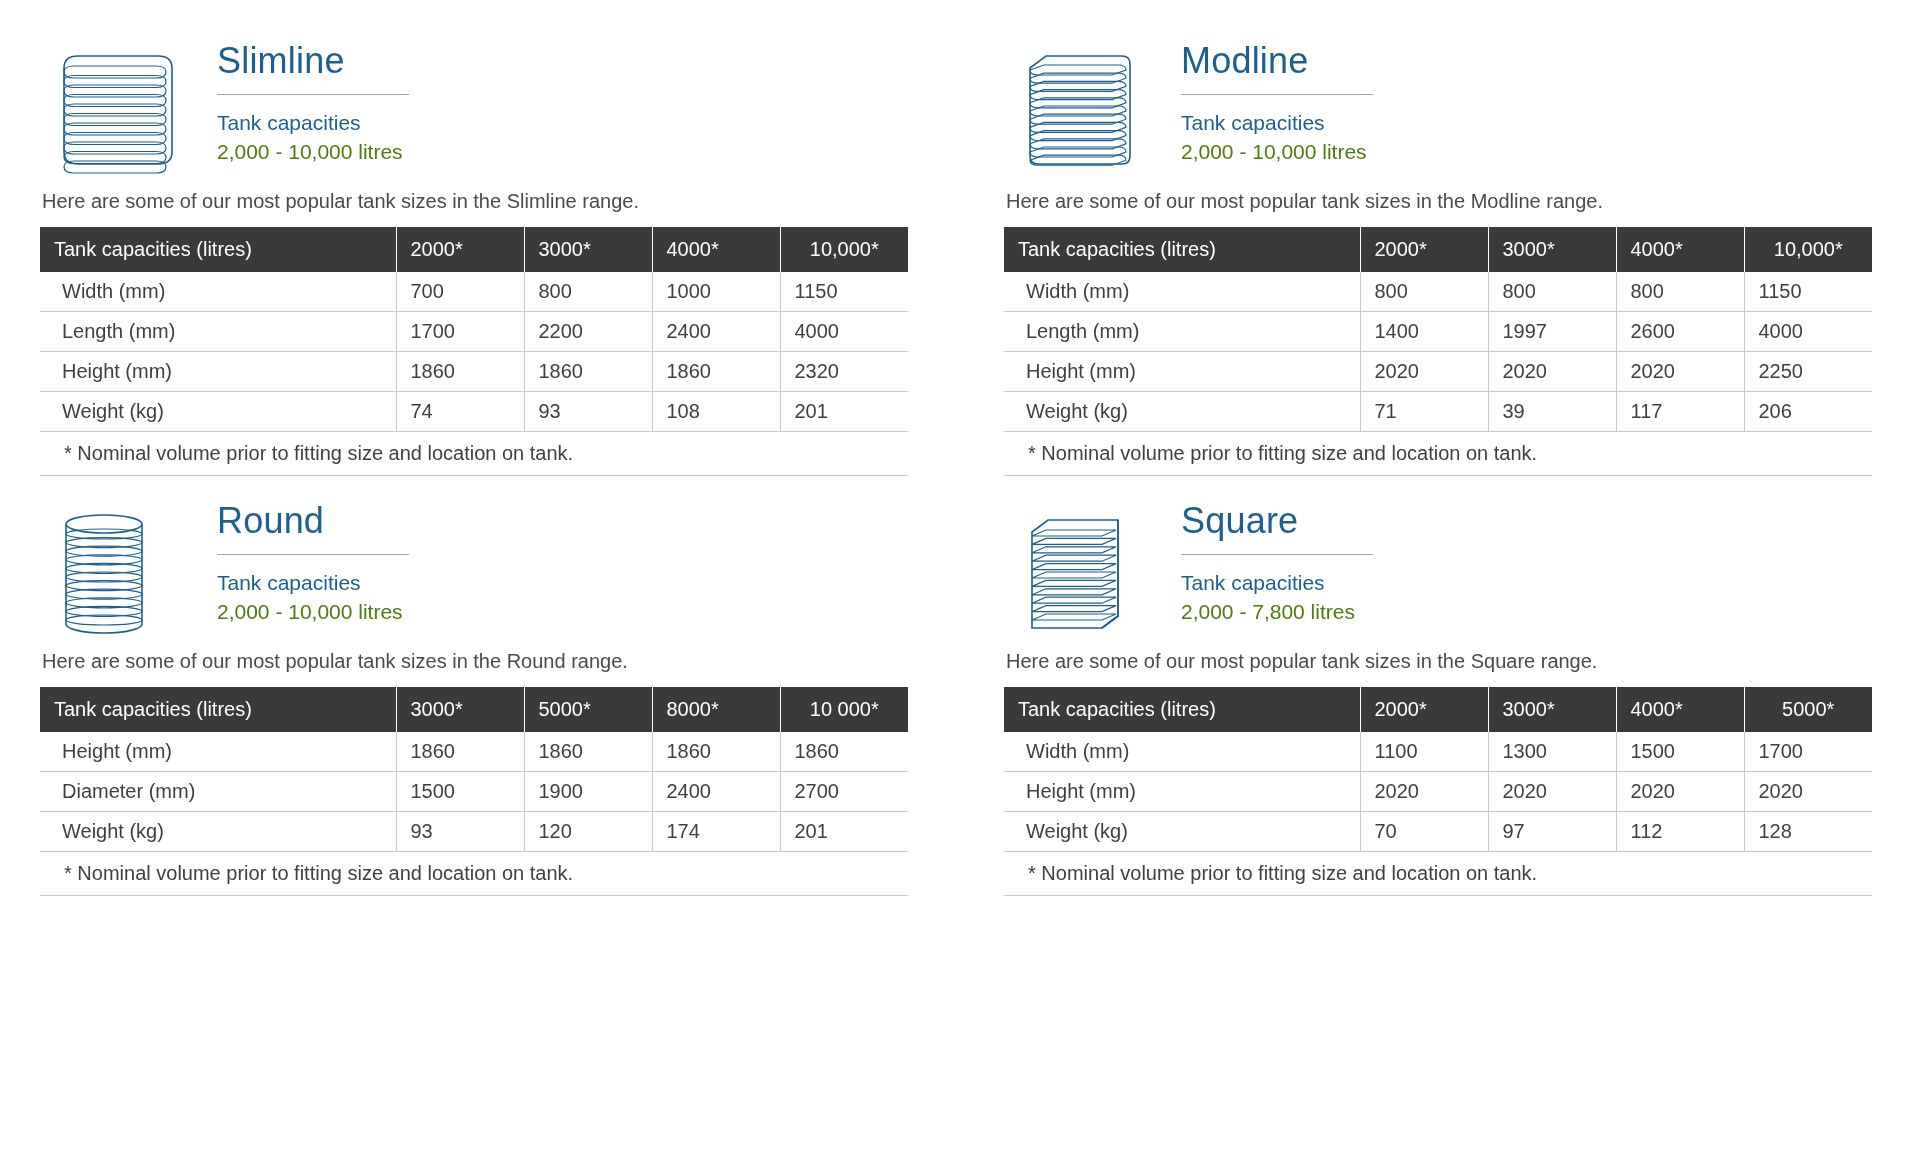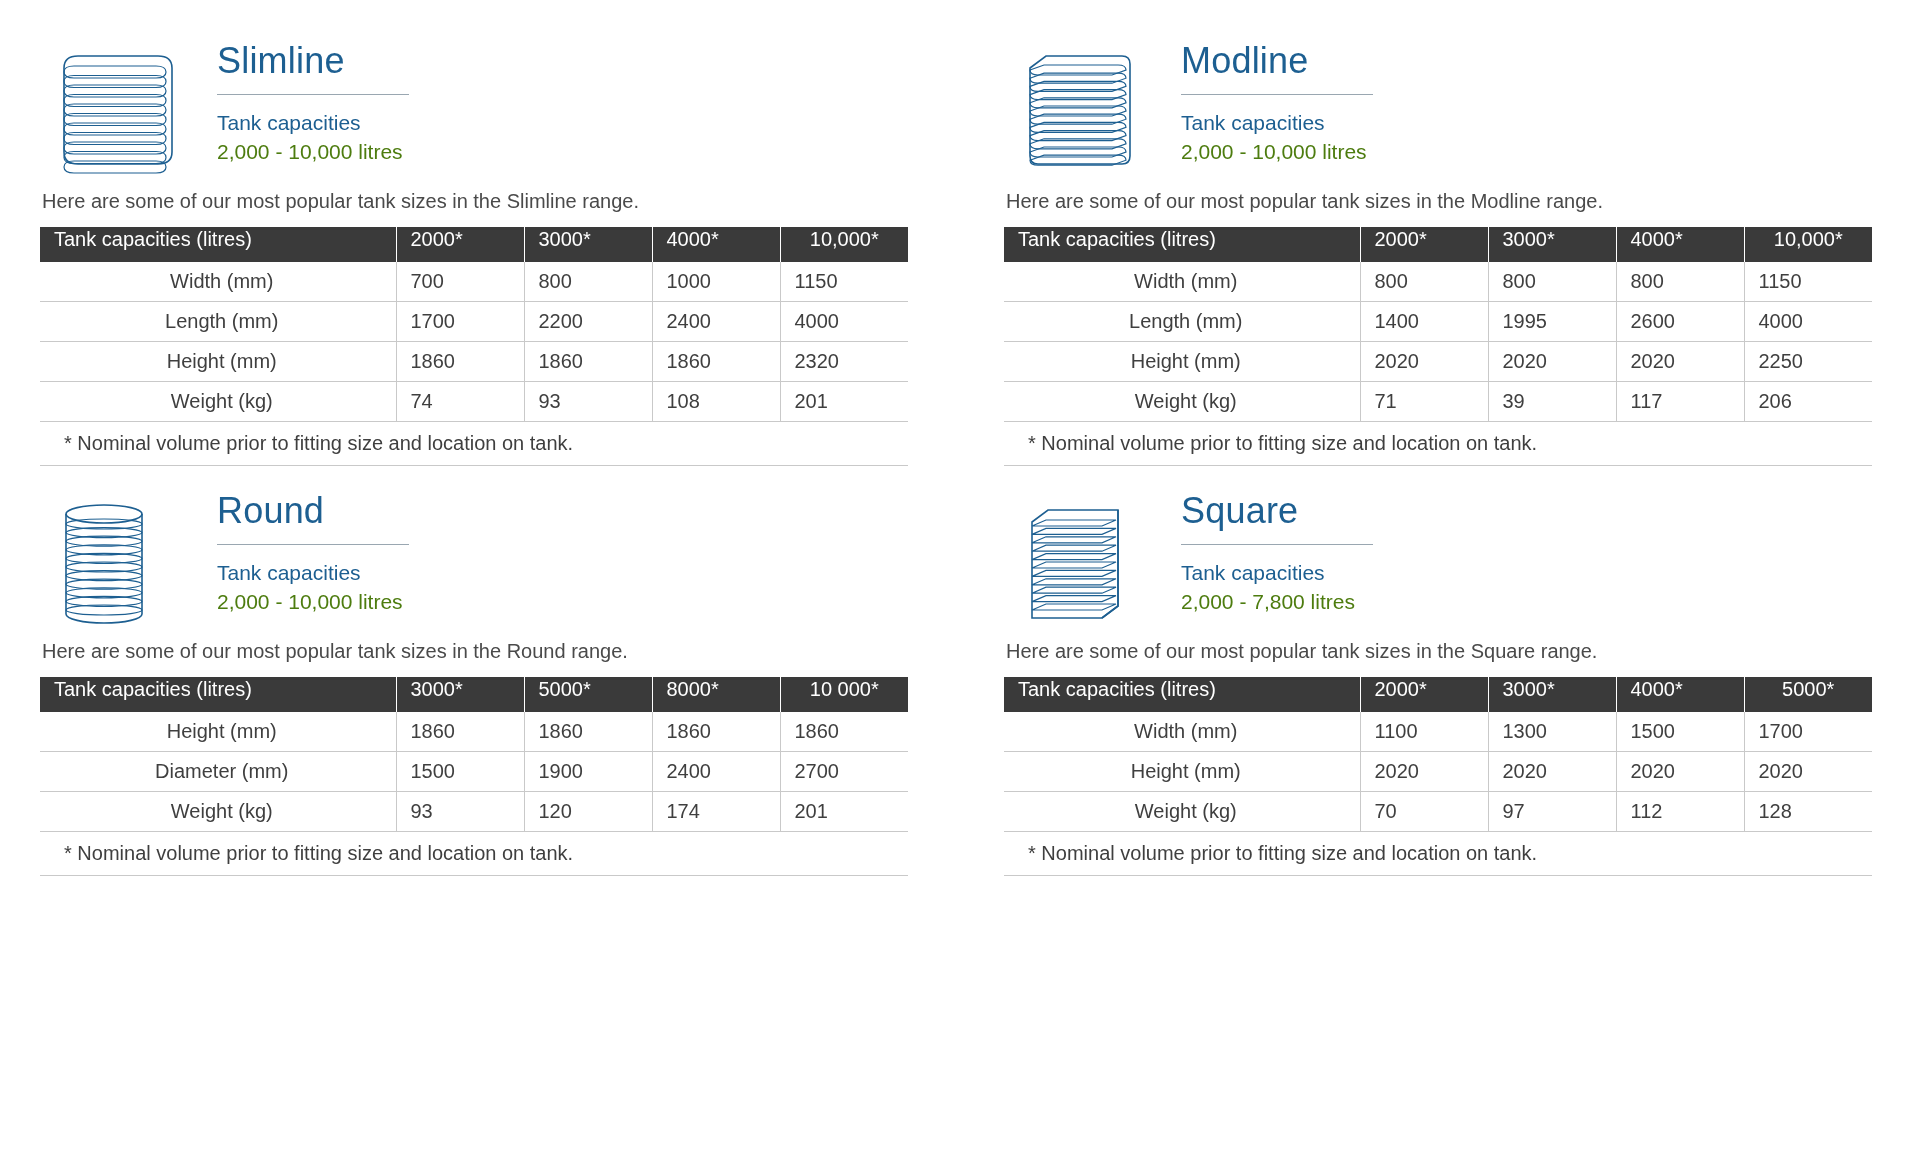--- a/index.html
+++ b/index.html
@@ -99,7 +99,7 @@
     color: #ffffff;
     border-right: 1px solid #ffffff;
     font-size: 20px;
-    padding-top: 1px;
+    padding-top: 11px;
     padding-bottom: 11px;
   }
   table.spec thead th:last-child { border-right: none; text-align: center; }

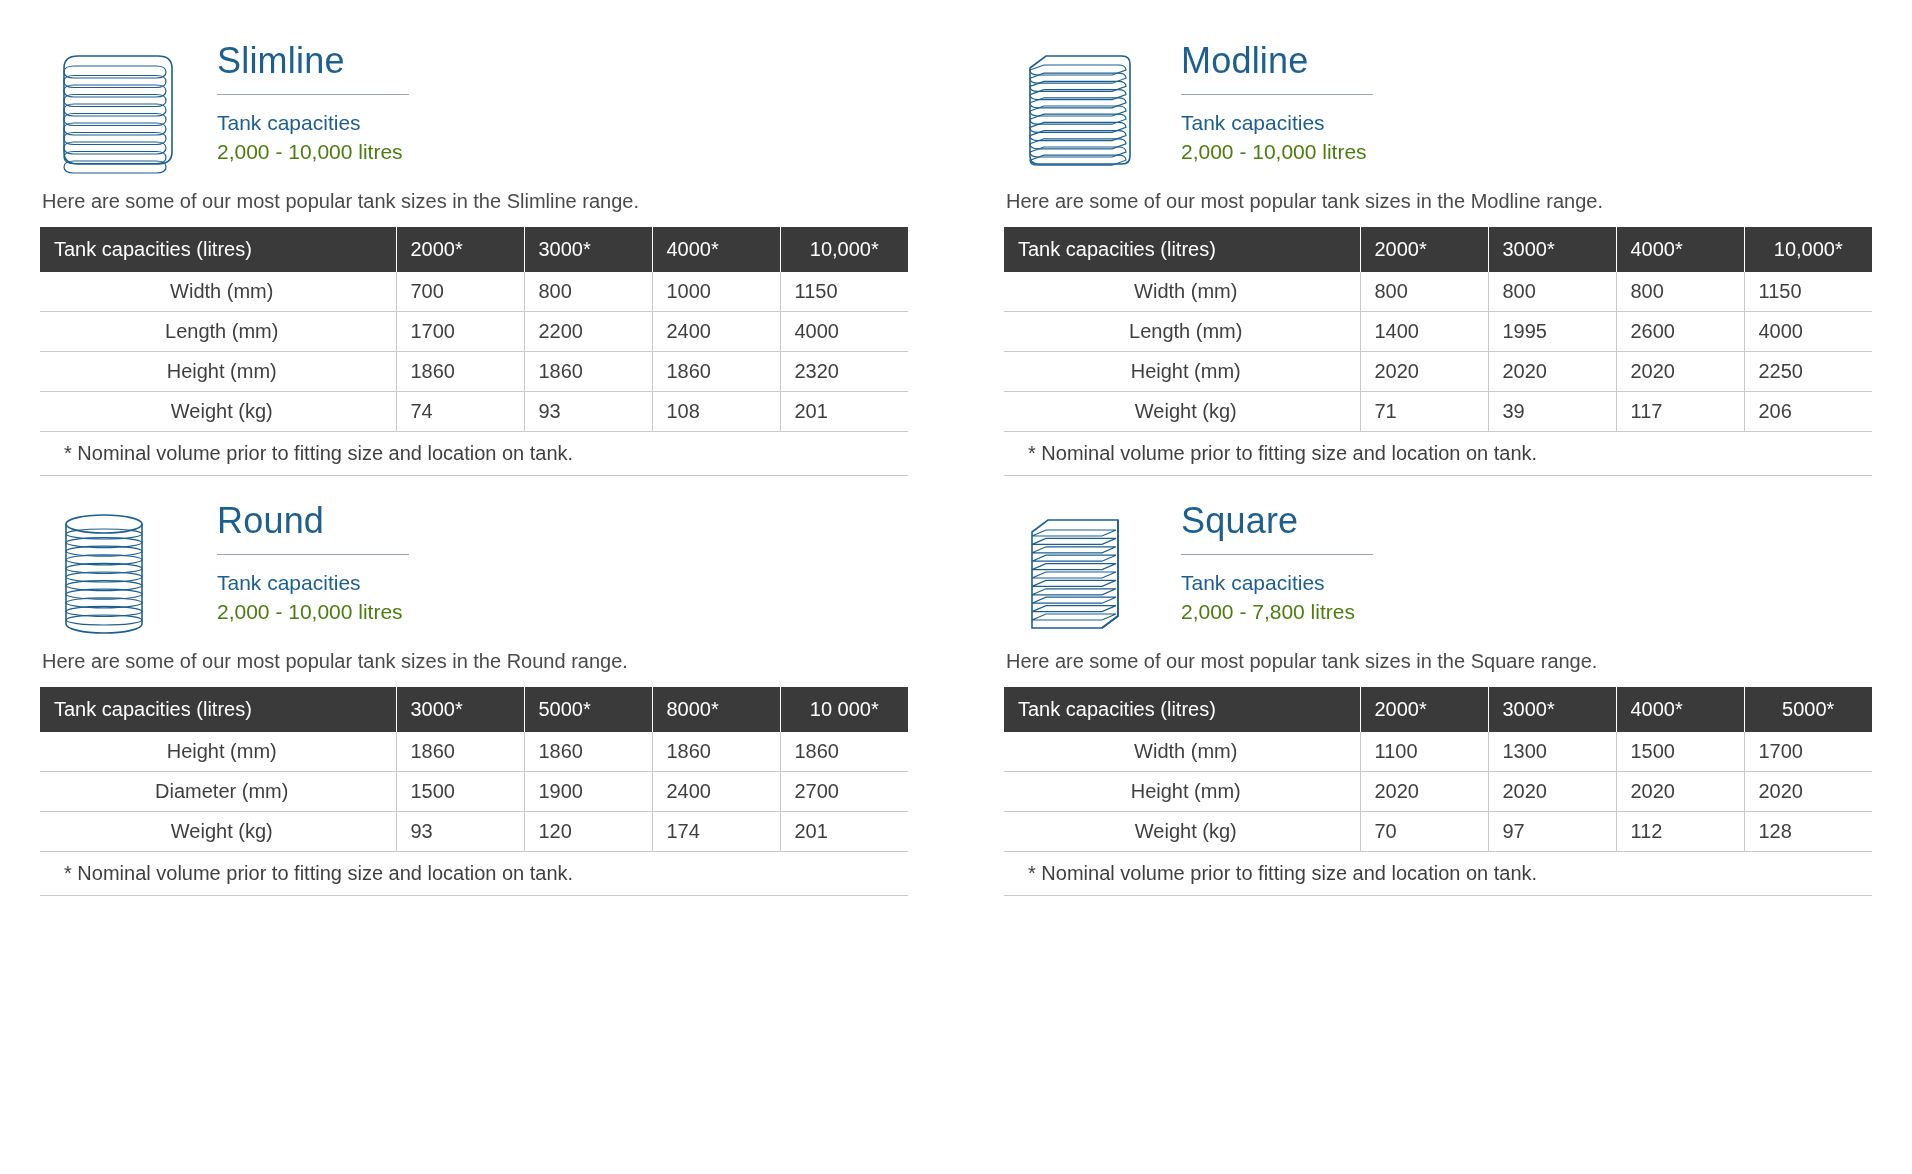--- a/index.html
+++ b/index.html
@@ -114,7 +114,6 @@
   table.spec tbody td:last-child { border-right: none; }
   table.spec tbody tr td.rowhead {
     padding-left: 22px;
-    text-align: center;
   }
   .footnote-row td {
     border-bottom: 1px solid #c9c9c9 !important;

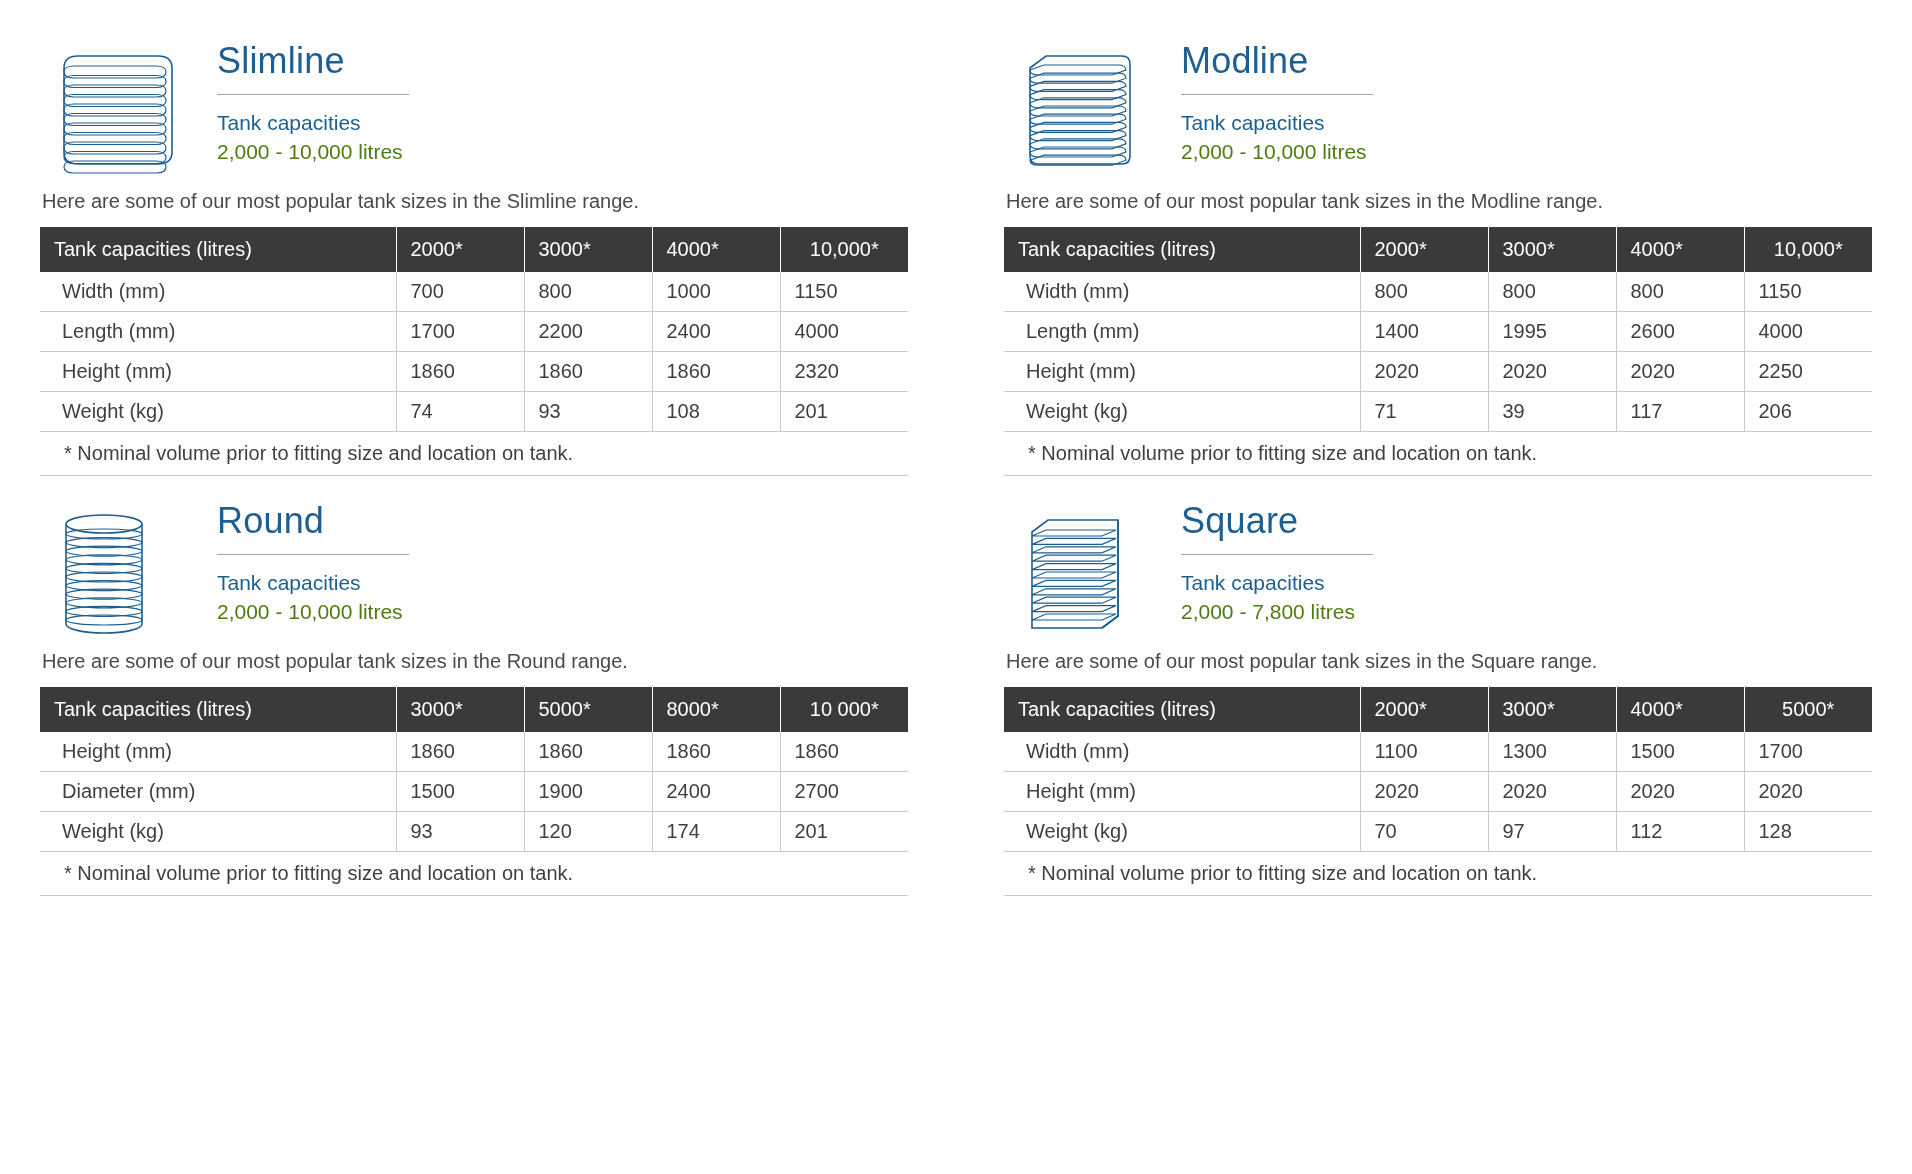--- a/index.html
+++ b/index.html
@@ -249,7 +249,7 @@
             <tr>
               <td class="rowhead">Length (mm)</td>
               <td>1400</td>
-              <td>1995</td>
+              <td>1997</td>
               <td>2600</td>
               <td>4000</td>
             </tr>

